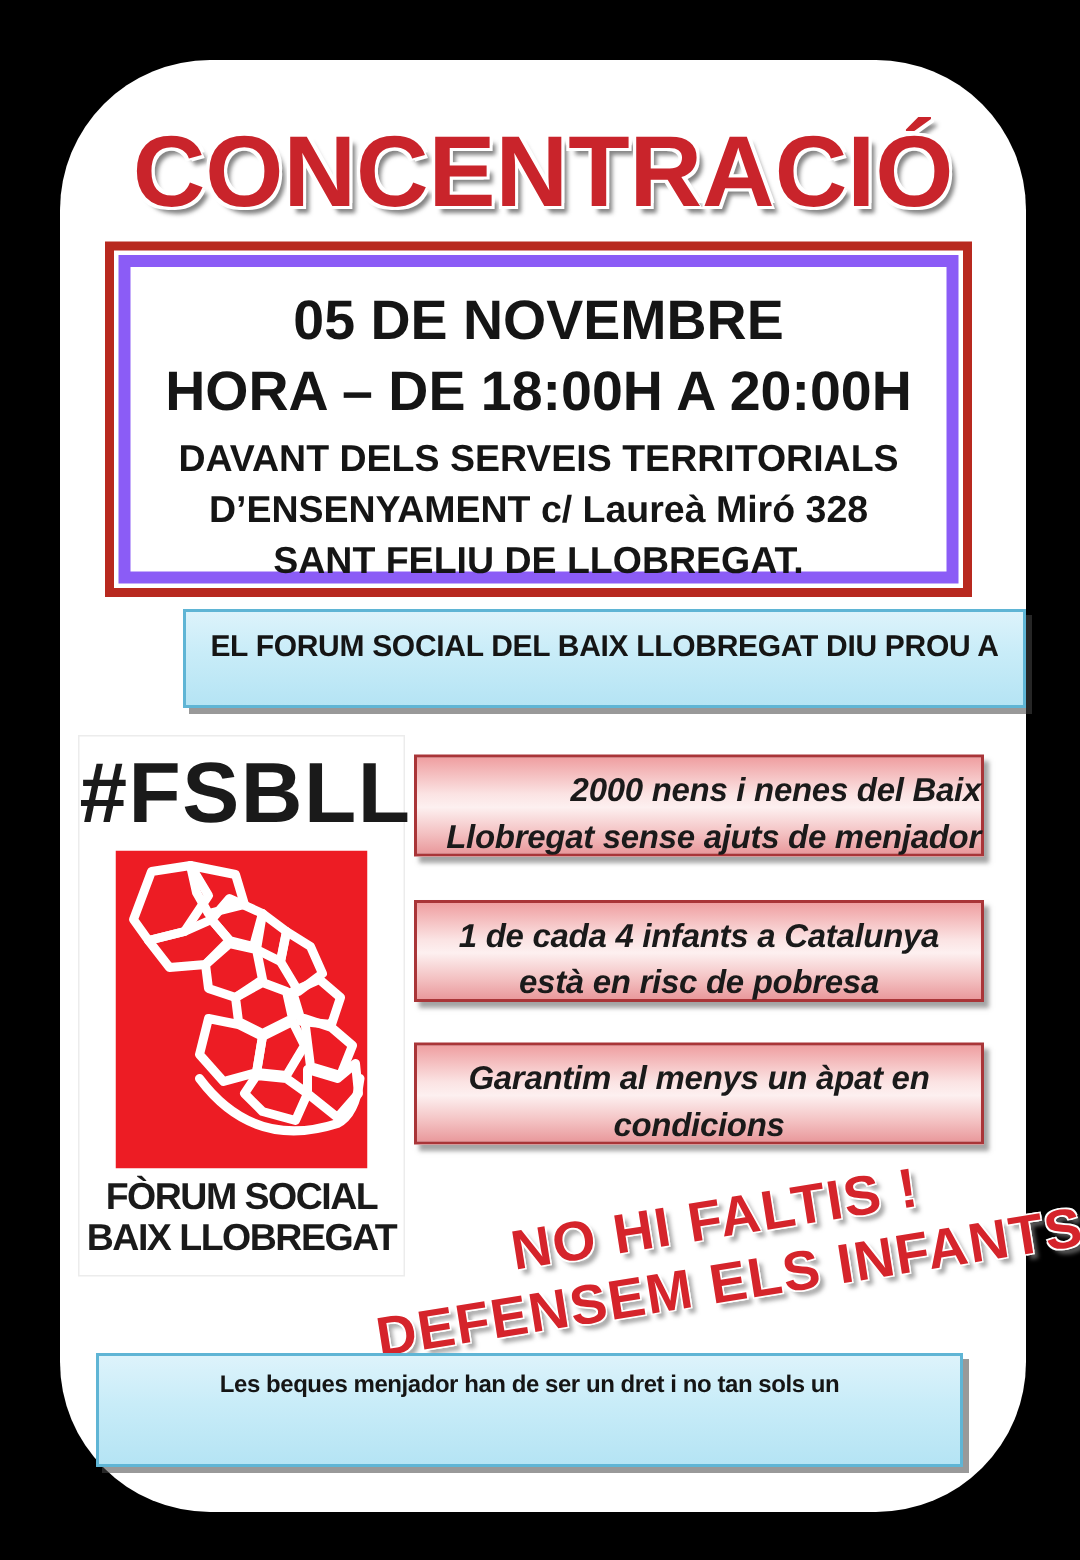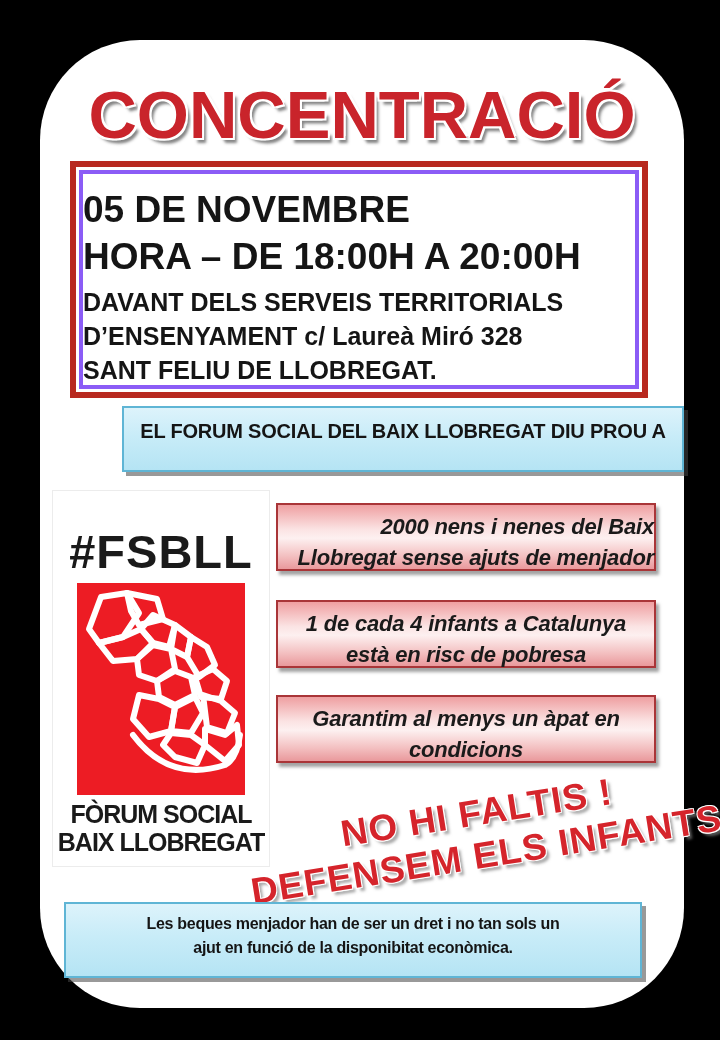--- a/index.html
+++ b/index.html
@@ -35,7 +35,8 @@
   }
   .event-frame-inner{
     box-sizing:border-box;width:100%;height:100%;
-    border:4px solid #8b5cf6;
+    border:8px solid #8b5cf6;
+    text-align:center;
     padding-top:12px;
   }
   .event-big{

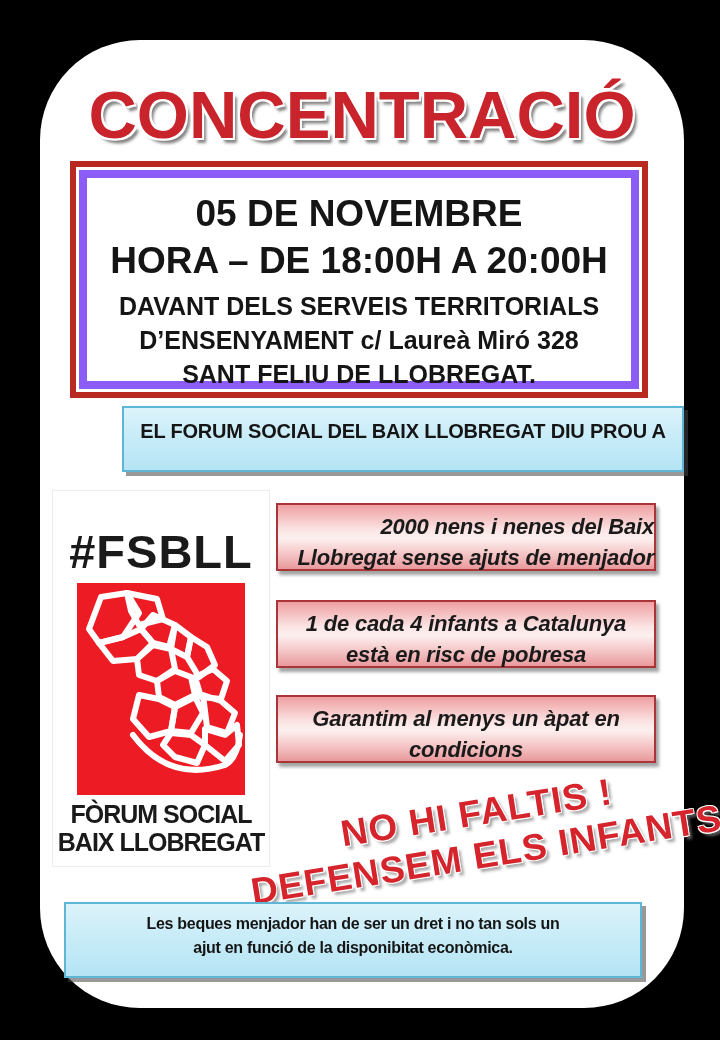--- a/index.html
+++ b/index.html
@@ -78,10 +78,9 @@
     background:#fff;
   }
   .logo-hashtag{
-    font-size:47px;font-weight:bold;color:#1a1a1a;
+    font-size:57px;font-weight:bold;color:#1a1a1a;
     letter-spacing:1px;line-height:1.15;
     white-space:nowrap;
-    margin-top:28px;
   }
   .logo-map{
     margin:4px auto 6px auto;display:block;

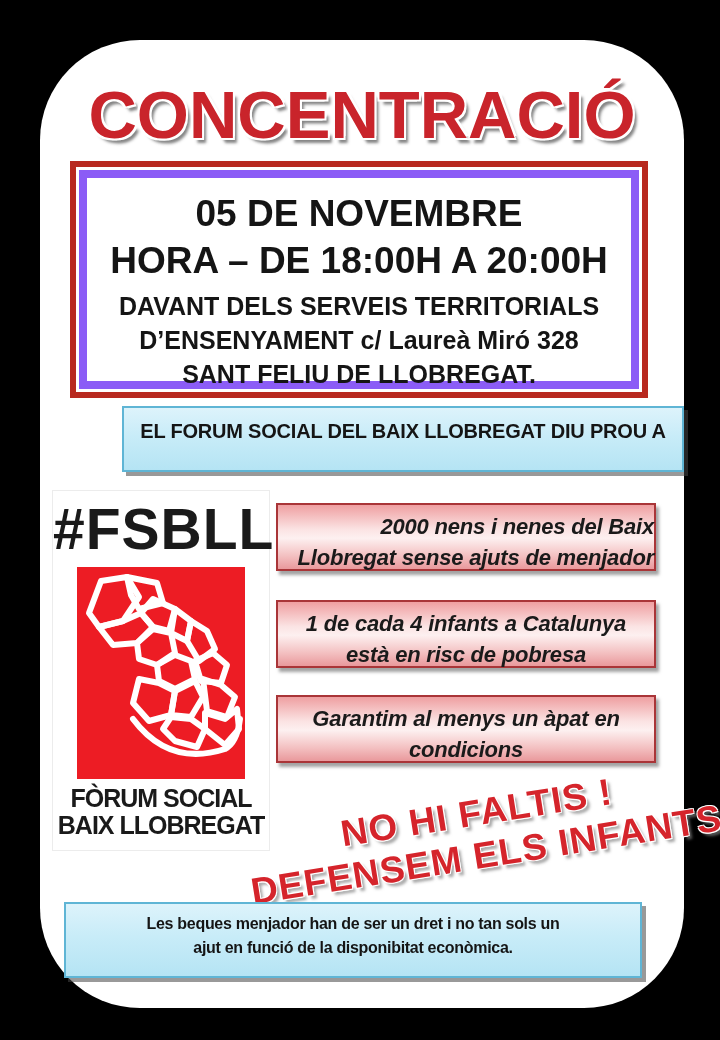--- a/index.html
+++ b/index.html
@@ -191,7 +191,6 @@
 
   <div class="blue-banner banner-bottom">
     <div>Les beques menjador han de ser un dret i no tan sols un</div>
-    <div>ajut en funció de la disponibitat econòmica.</div>
   </div>
 
 </div>

